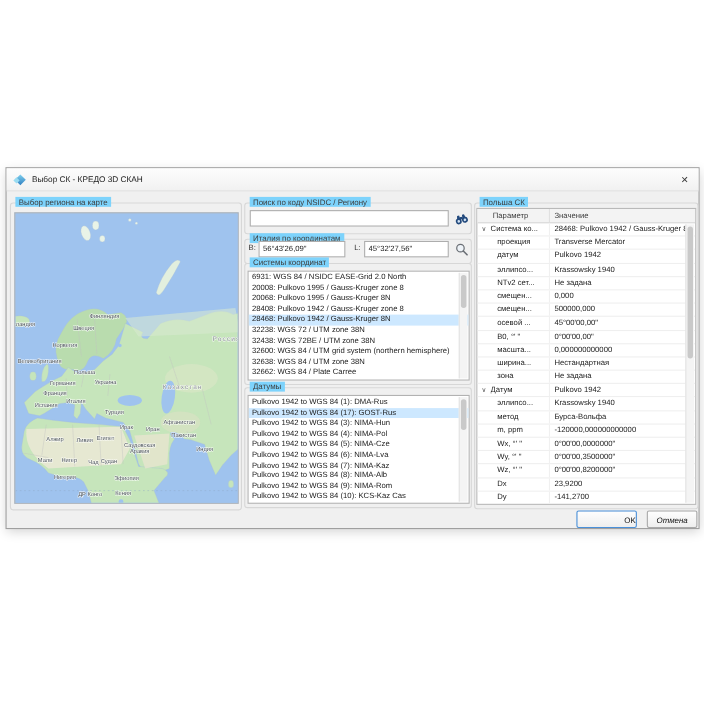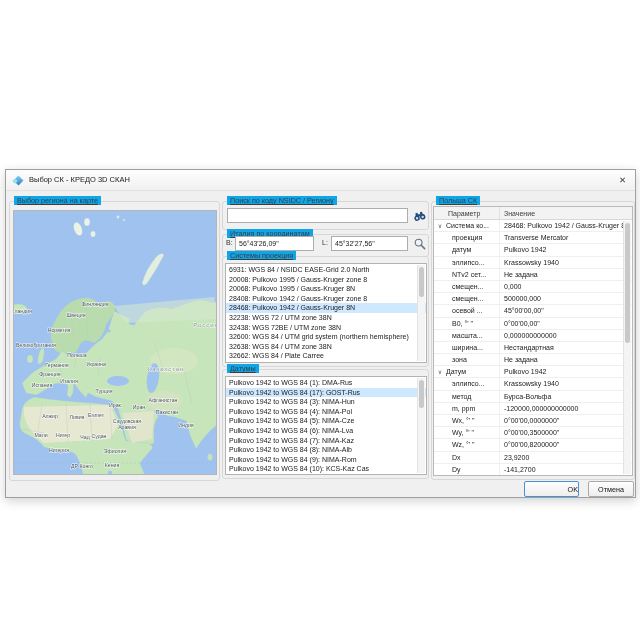--- a/index.html
+++ b/index.html
@@ -4,7 +4,7 @@
 <style>
   * { margin:0; padding:0; box-sizing:border-box; }
   html,body { width:640px; height:640px; background:#ffffff; font-family:"Liberation Sans", sans-serif; overflow:hidden; }
-  #page { position:relative; width:640px; height:549px; background:#fff;margin-top:17px; }
+  #page { position:relative; width:640px; height:549px; background:#fff; }
 
   
   #dialog { position:absolute; left:5px; top:152px; width:631px; height:329px;

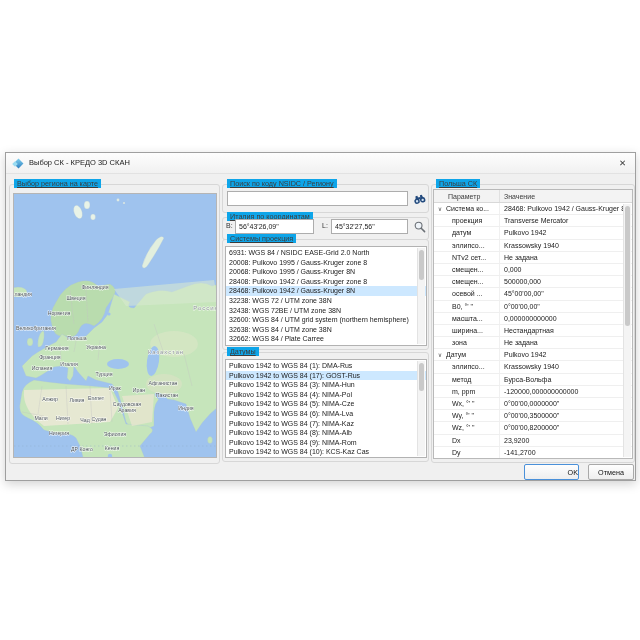--- a/index.html
+++ b/index.html
@@ -22,7 +22,7 @@
 
   
   .group { position:absolute; border:1px solid #d7d7d7; border-radius:3px; }
-  .group-label { position:absolute; font-size:7.2px; color:#3c3c3c; background:#0ea5e9; padding:0 3px; white-space:nowrap;text-decoration:underline; }
+  .group-label { position:absolute; font-size:7.2px; color:#3c3c3c; background:#7dd3fc; padding:0 3px; white-space:nowrap; }
 
   
   #map-box { position:absolute; left:7px; top:40px; width:204px; height:265px;

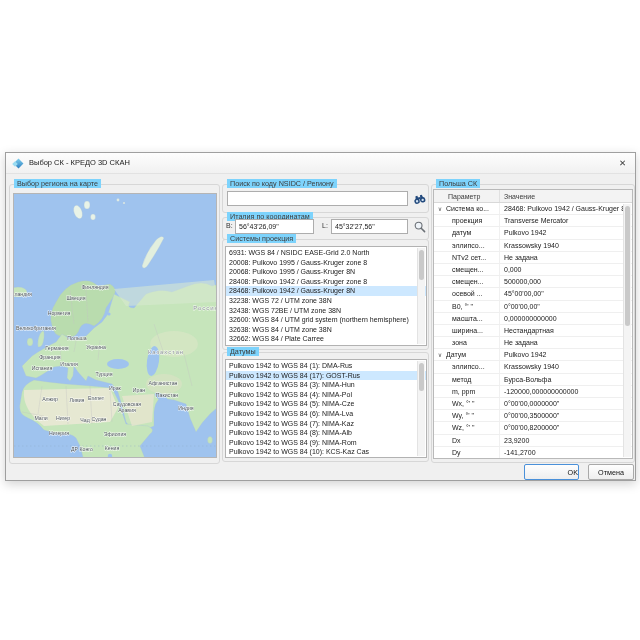--- a/index.html
+++ b/index.html
@@ -208,7 +208,7 @@
     </div>
 
     <div class="group" style="left:216px; top:86px; width:207px; height:111px;">
-      <div class="group-label" style="left:4px; top:-6px;">Системы проекция</div>
+      <div class="group-label" style="left:4px; top:-6px;">Системы координат</div>
     </div>
     <div class="listbox" style="left:219px; top:93px; width:202px; height:100px;" id="cs-list">
       <div class="vscroll">

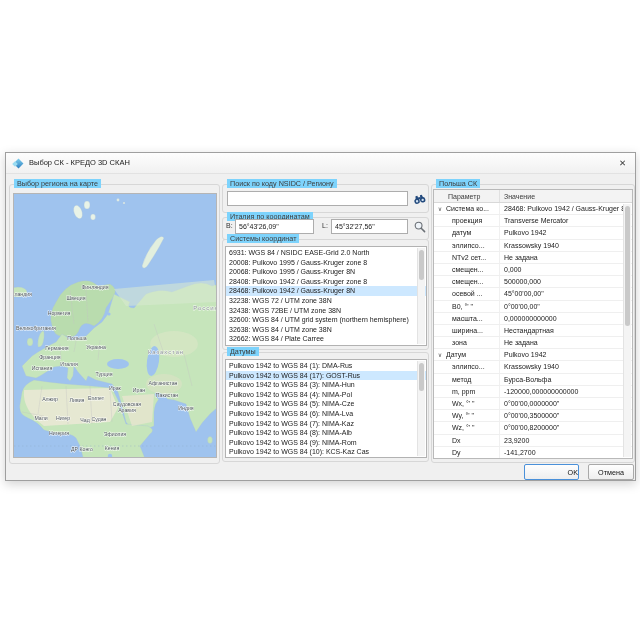--- a/index.html
+++ b/index.html
@@ -66,7 +66,7 @@
   .btn { position:absolute; height:16px; border-radius:2px; background:linear-gradient(#fefefe,#eeeeee);
     font-size:7.2px; color:#111; text-align:center; line-height:15px; cursor:pointer; font-family:"Liberation Sans",sans-serif; }
   #ok-btn { left:518px; top:311px; width:55px; border:1px solid #4a90d9;text-align:right; }
-  #cancel-btn { left:582px; top:311px; width:46px; border:1px solid #a9a9a9; }
+  #cancel-btn { left:582px; top:311px; width:46px; border:1px solid #a9a9a9;font-style:italic; }
 </style>
 </head>
 <body>

